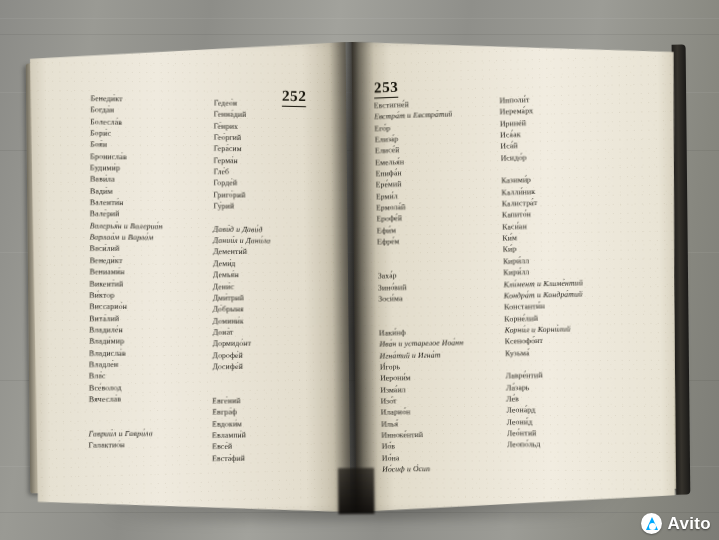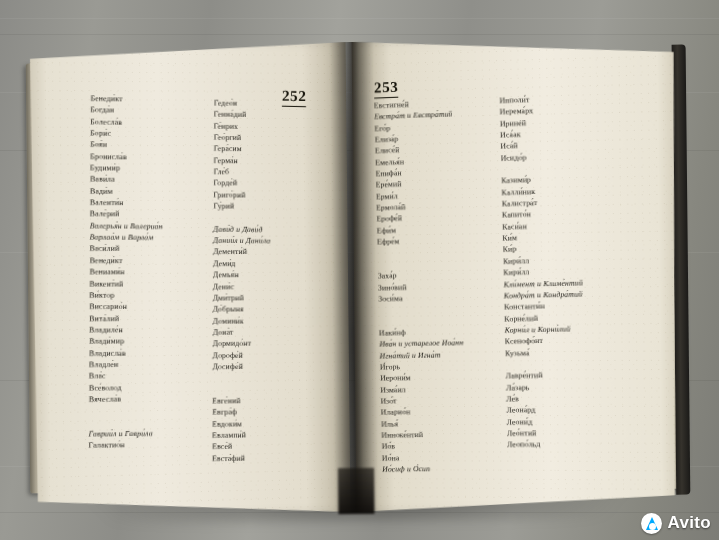--- a/index.html
+++ b/index.html
@@ -191,7 +191,7 @@
     right: 8px;
     bottom: 6px;
     display: flex;
-    align-items: flex-start;
+    align-items: center;
     gap: 5px;
     color: #ffffff;
     font-family: "Liberation Sans", sans-serif;

